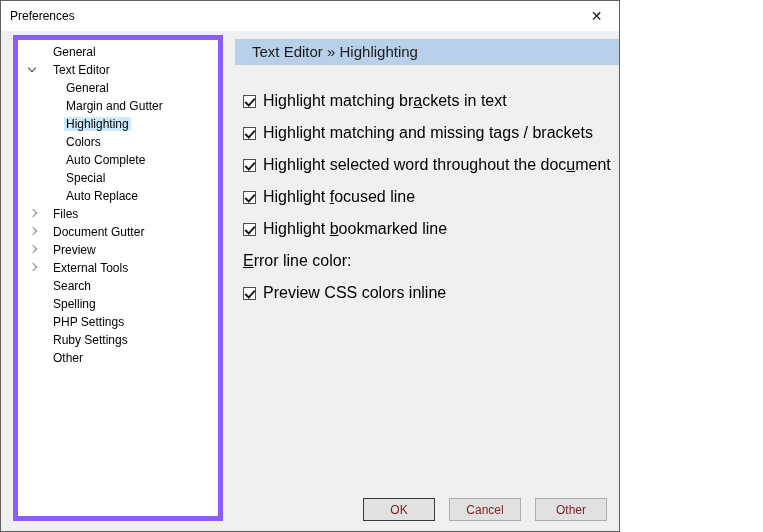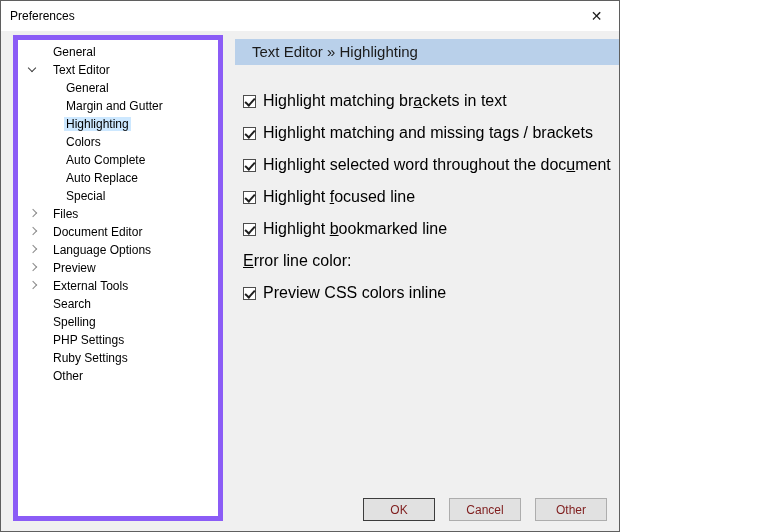--- a/index.html
+++ b/index.html
@@ -124,8 +124,8 @@
       <div class="tree-item lvl1"><span class="tree-label sel">Highlighting</span></div>
       <div class="tree-item lvl1"><span class="tree-label">Colors</span></div>
       <div class="tree-item lvl1"><span class="tree-label">Auto Complete</span></div>
+      <div class="tree-item lvl1"><span class="tree-label">Special</span></div>
       <div class="tree-item lvl1"><span class="tree-label">Auto Replace</span></div>
-      <div class="tree-item lvl1"><span class="tree-label">Special</span></div>
       <div class="tree-item lvl0"><span class="chev collapsed"></span><span class="tree-label">Files</span></div>
       <div class="tree-item lvl0"><span class="chev collapsed"></span><span class="tree-label">Document Editor</span></div>
       <div class="tree-item lvl0"><span class="chev collapsed"></span><span class="tree-label">Language Options</span></div>

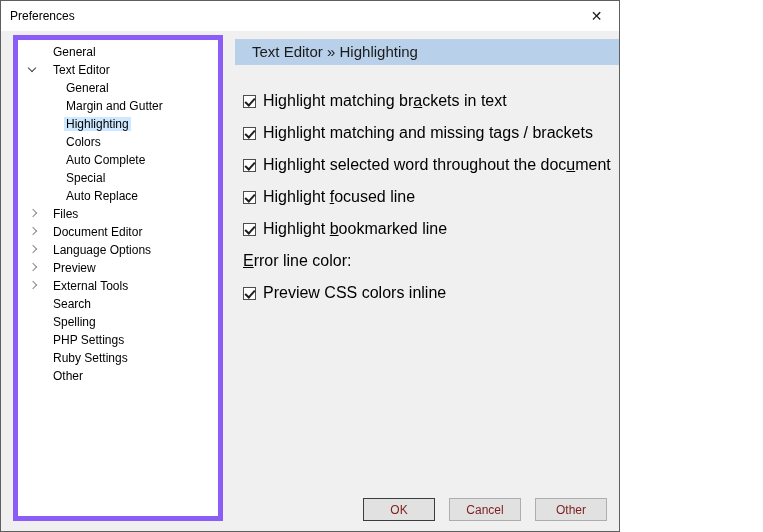--- a/index.html
+++ b/index.html
@@ -127,7 +127,7 @@
       <div class="tree-item lvl1"><span class="tree-label">Special</span></div>
       <div class="tree-item lvl1"><span class="tree-label">Auto Replace</span></div>
       <div class="tree-item lvl0"><span class="chev collapsed"></span><span class="tree-label">Files</span></div>
-      <div class="tree-item lvl0"><span class="chev collapsed"></span><span class="tree-label">Document Editor</span></div>
+      <div class="tree-item lvl0"><span class="chev collapsed"></span><span class="tree-label">Document Gutter</span></div>
       <div class="tree-item lvl0"><span class="chev collapsed"></span><span class="tree-label">Language Options</span></div>
       <div class="tree-item lvl0"><span class="chev collapsed"></span><span class="tree-label">Preview</span></div>
       <div class="tree-item lvl0"><span class="chev collapsed"></span><span class="tree-label">External Tools</span></div>

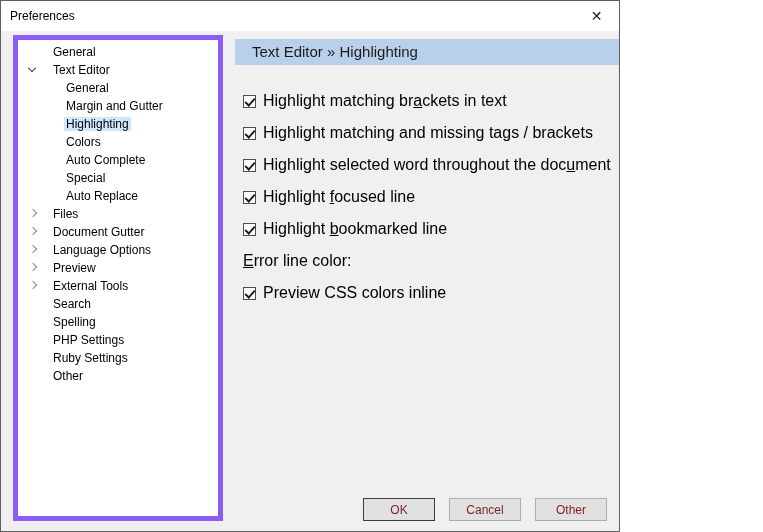--- a/index.html
+++ b/index.html
@@ -128,7 +128,6 @@
       <div class="tree-item lvl1"><span class="tree-label">Auto Replace</span></div>
       <div class="tree-item lvl0"><span class="chev collapsed"></span><span class="tree-label">Files</span></div>
       <div class="tree-item lvl0"><span class="chev collapsed"></span><span class="tree-label">Document Gutter</span></div>
-      <div class="tree-item lvl0"><span class="chev collapsed"></span><span class="tree-label">Language Options</span></div>
       <div class="tree-item lvl0"><span class="chev collapsed"></span><span class="tree-label">Preview</span></div>
       <div class="tree-item lvl0"><span class="chev collapsed"></span><span class="tree-label">External Tools</span></div>
       <div class="tree-item lvl0"><span class="tree-label">Search</span></div>

